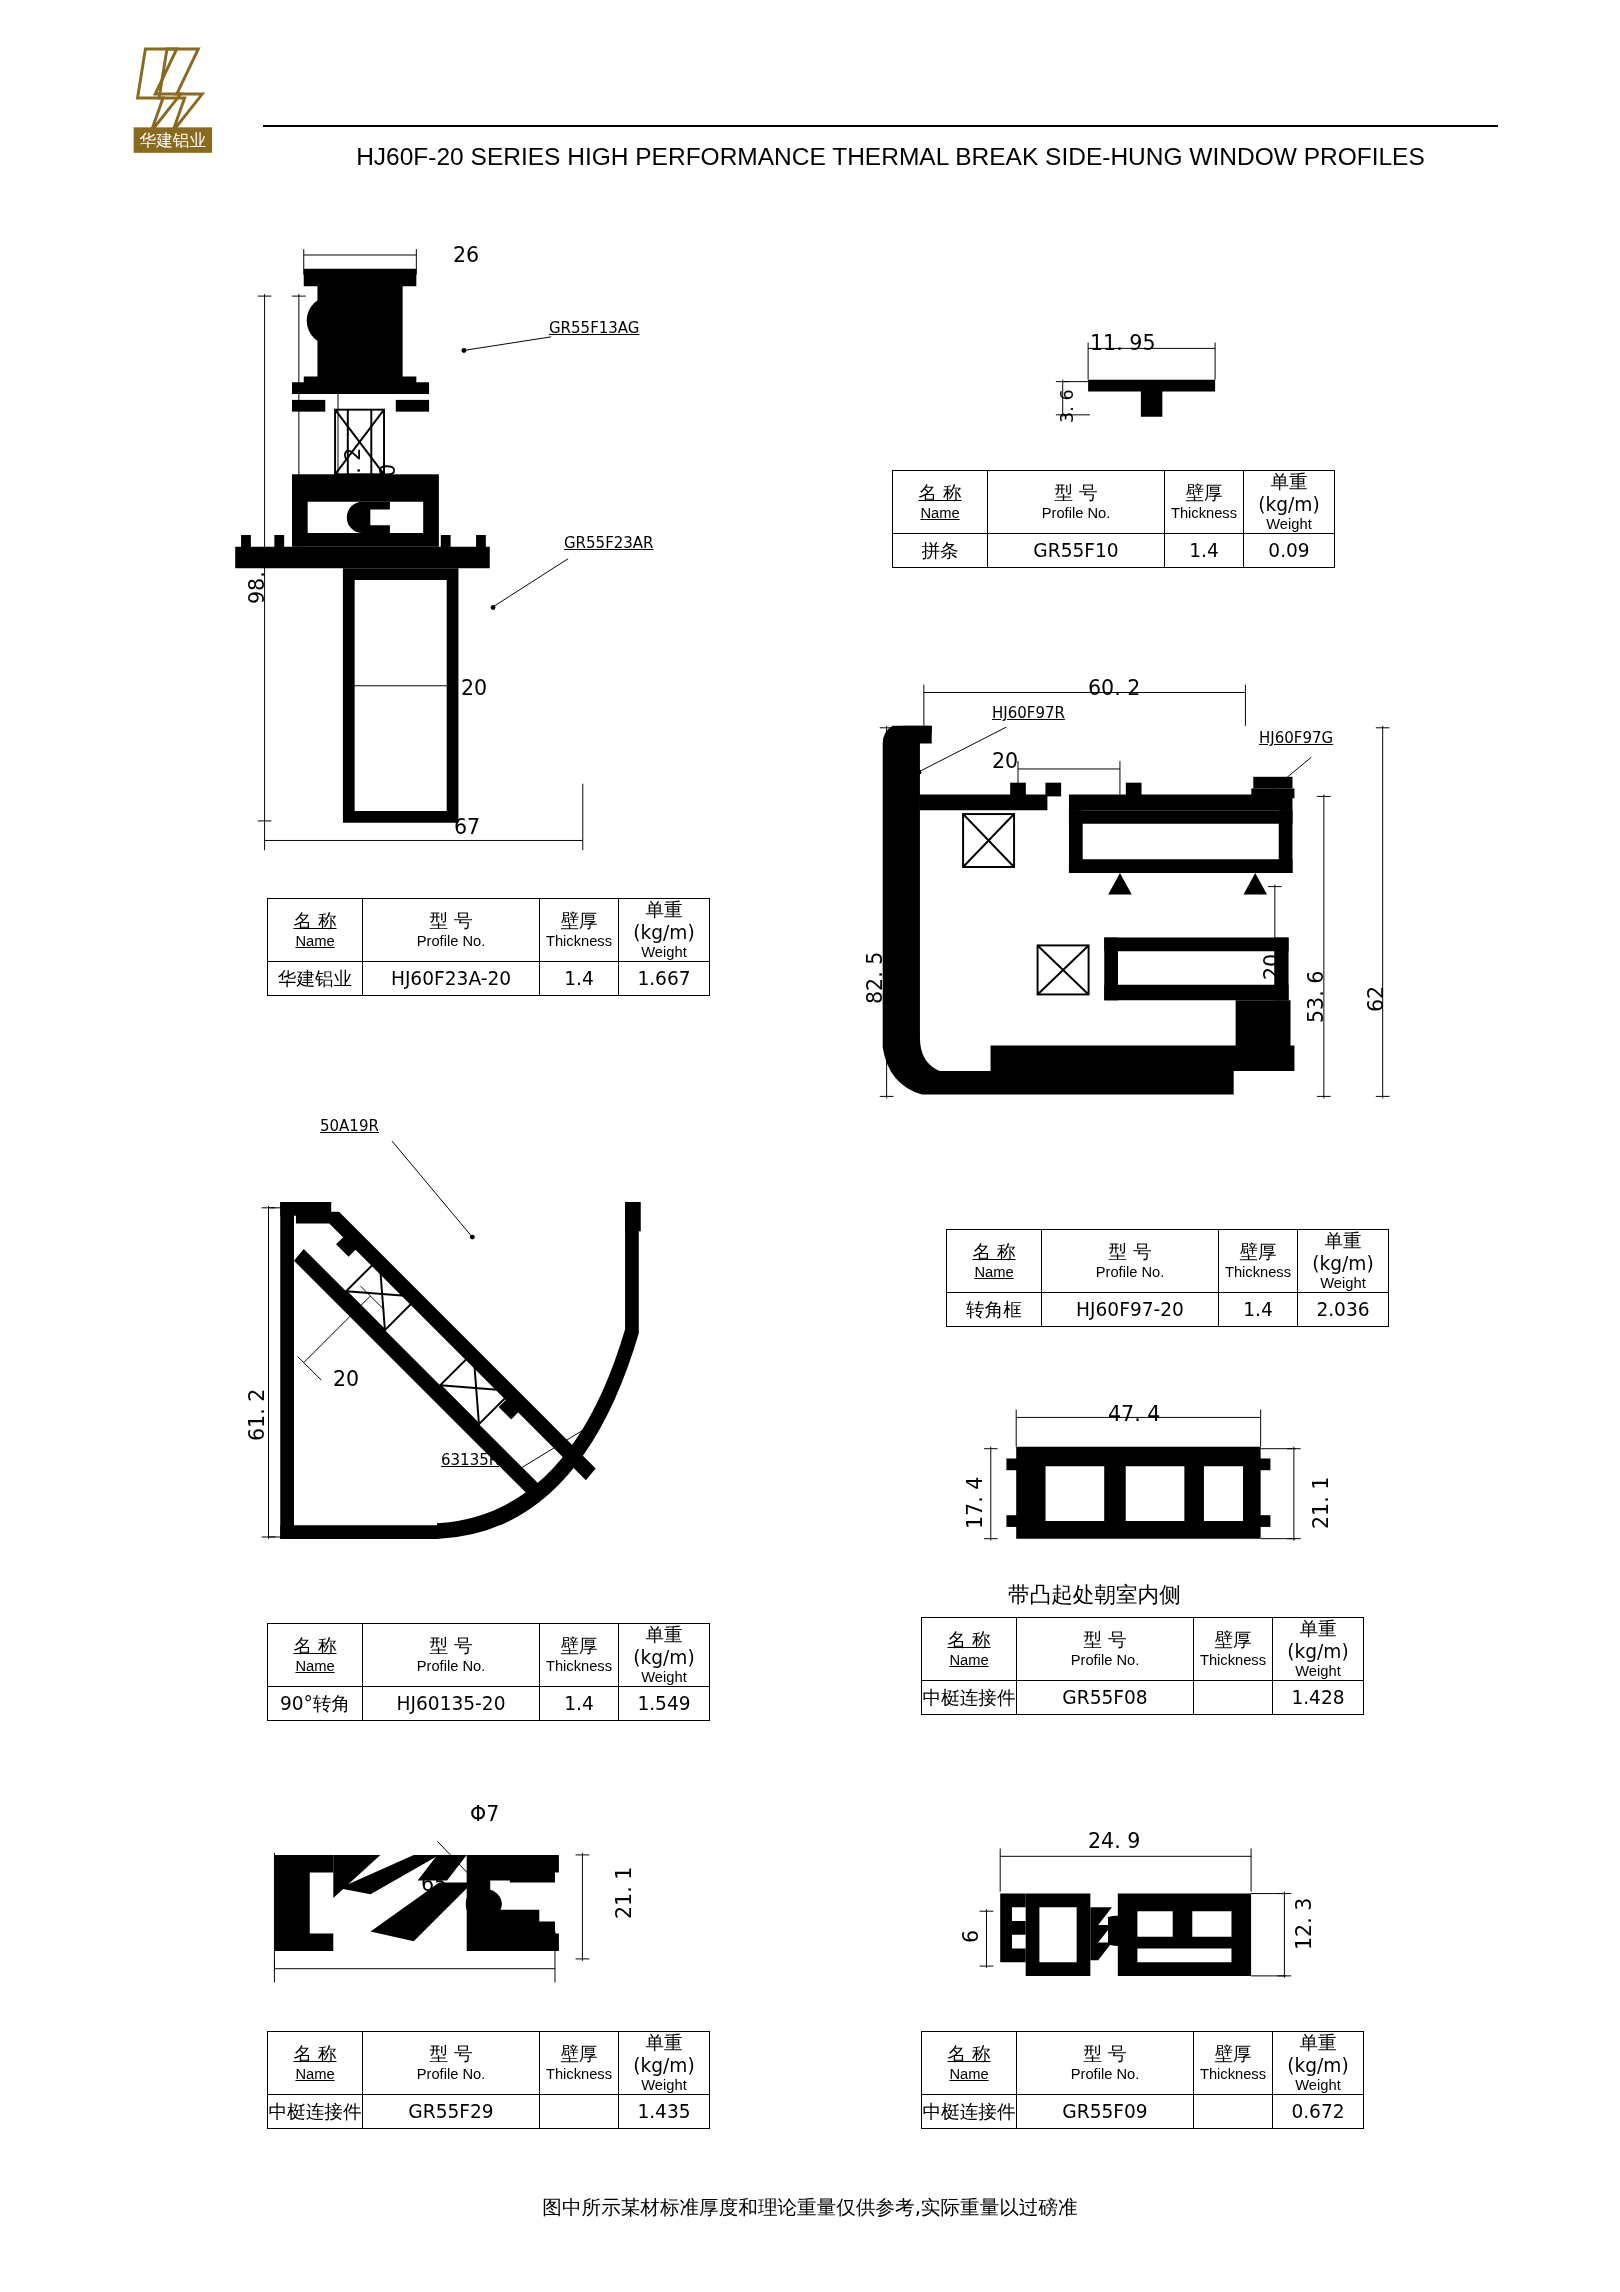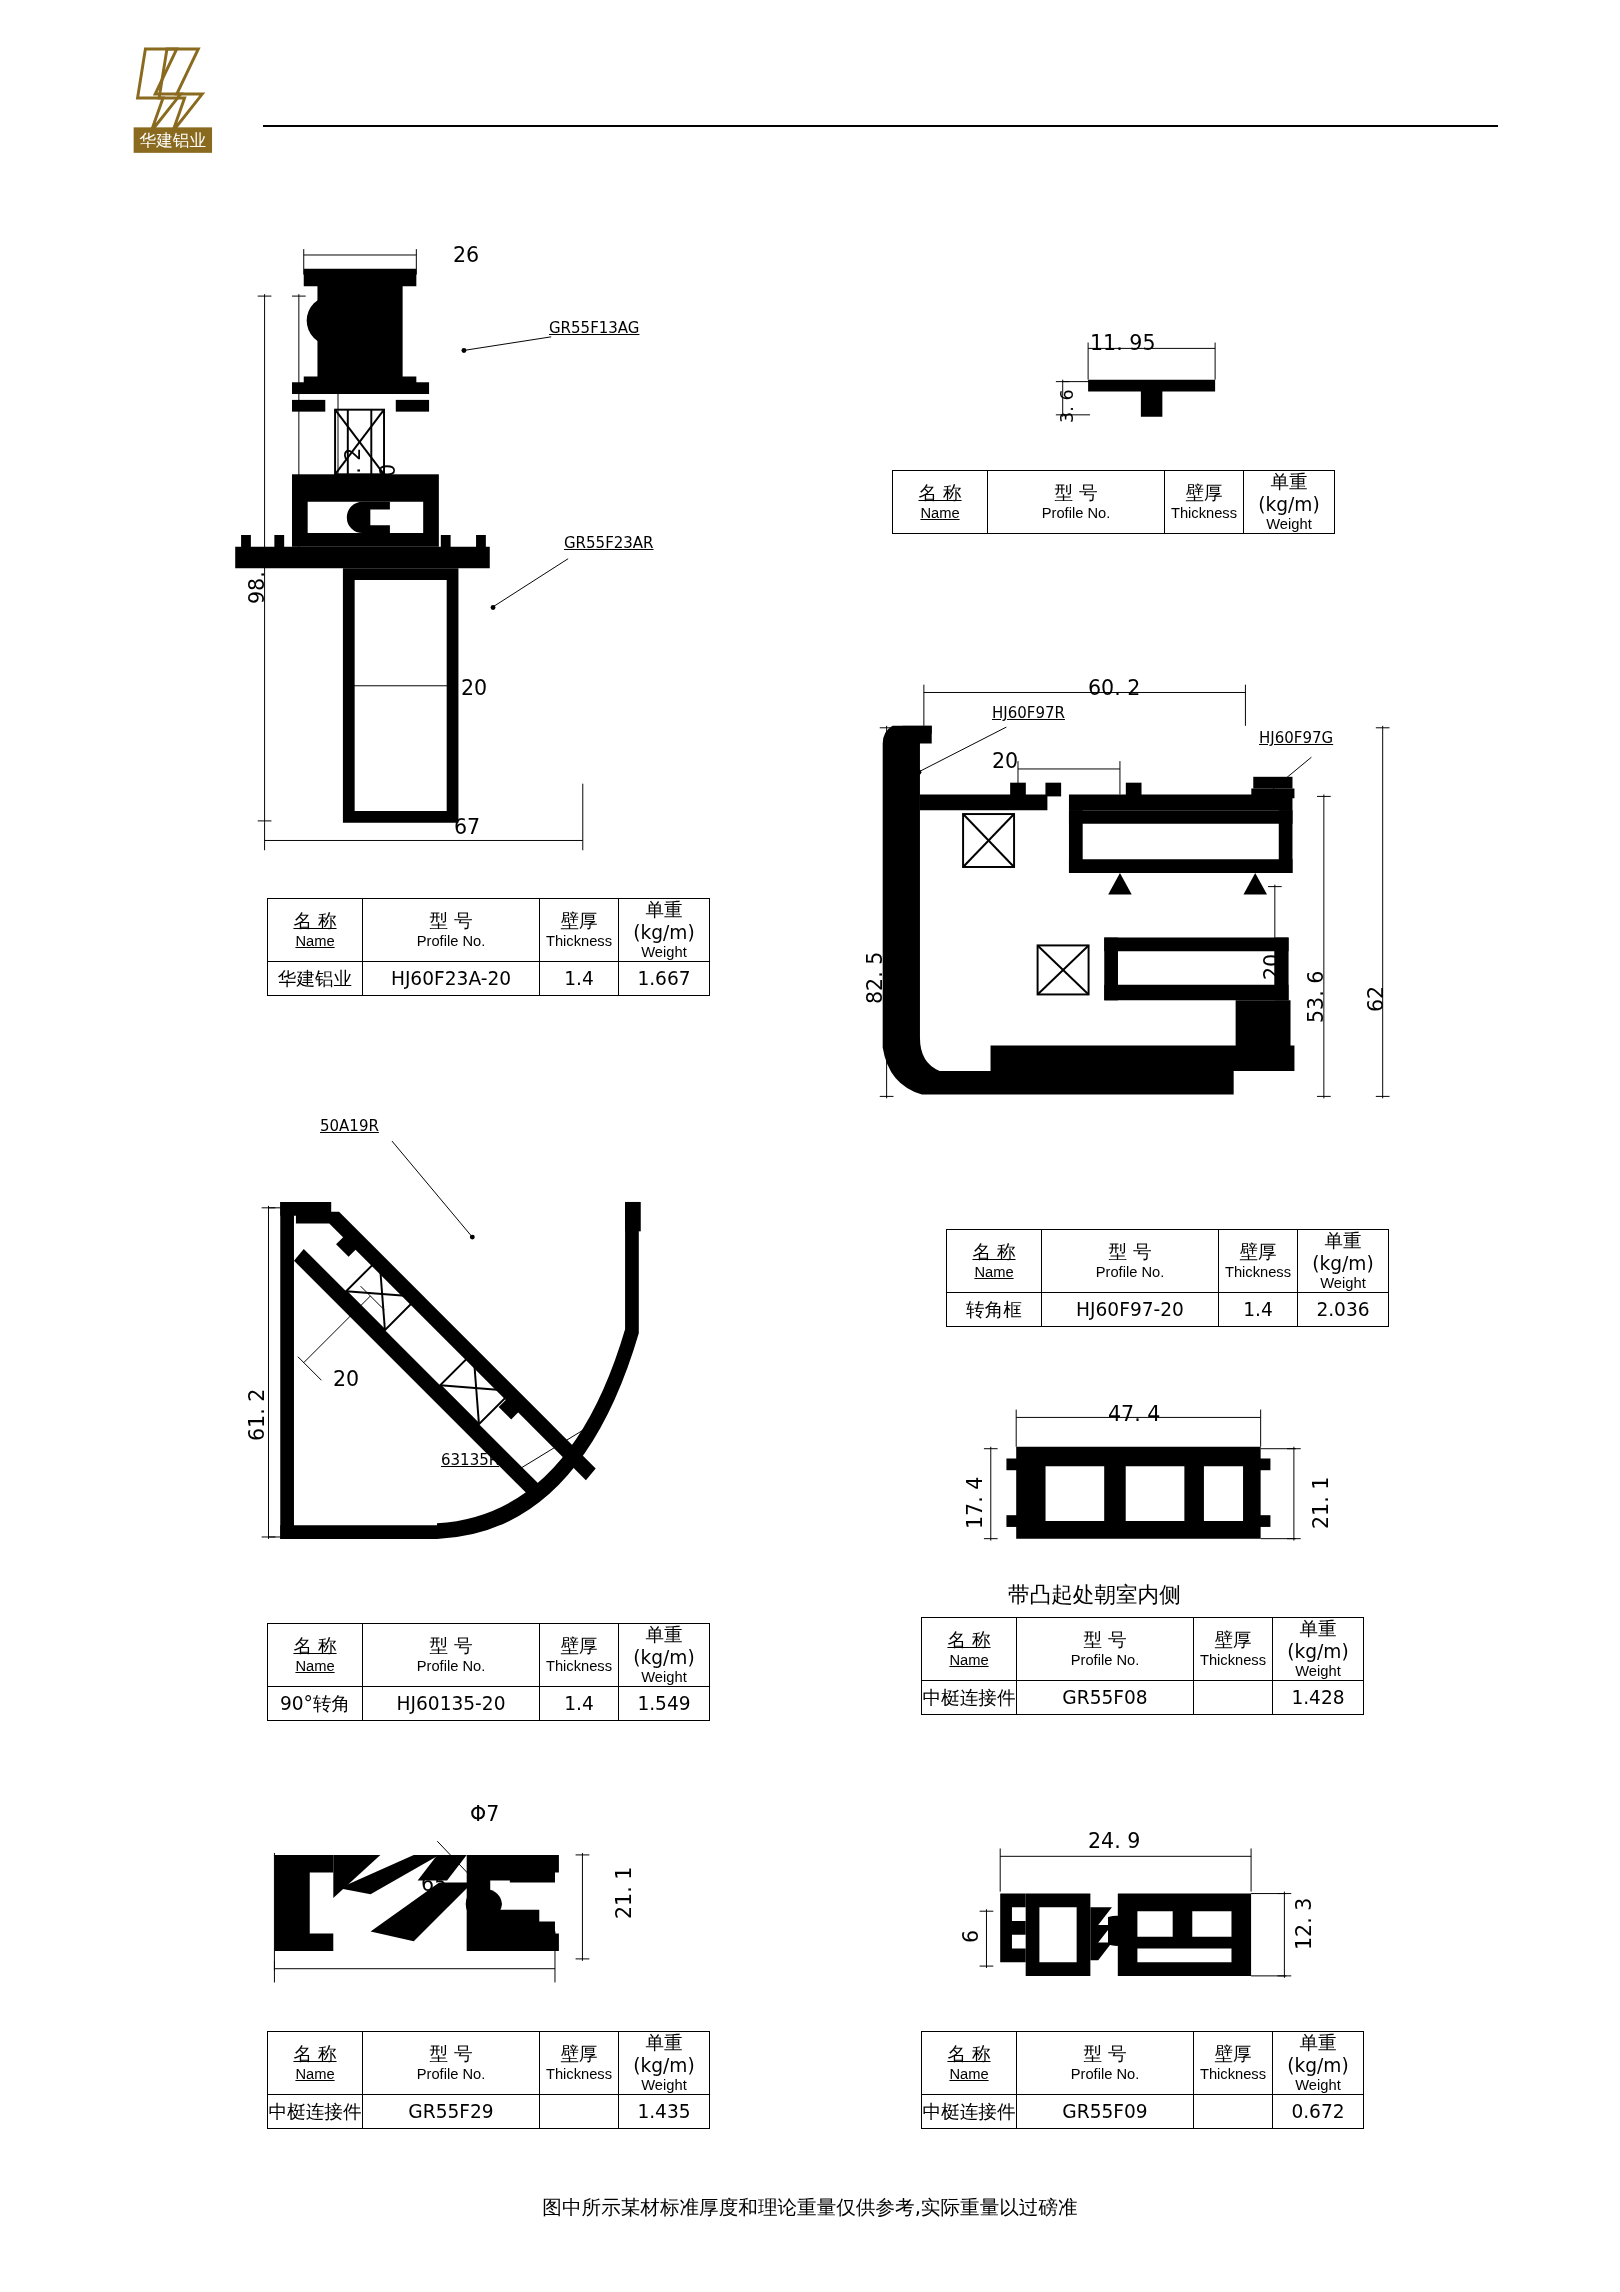--- a/index.html
+++ b/index.html
@@ -100,6 +100,7 @@
       </svg>
     </div>
     <div class="title-rule"></div>
+    <div class="title-en">HJ60F-20 SERIES HIGH PERFORMANCE THERMAL BREAK SIDE-HUNG WINDOW PROFILES</div>
   </div>
 
   <div class="draw" style="left:245px;top:235px;">

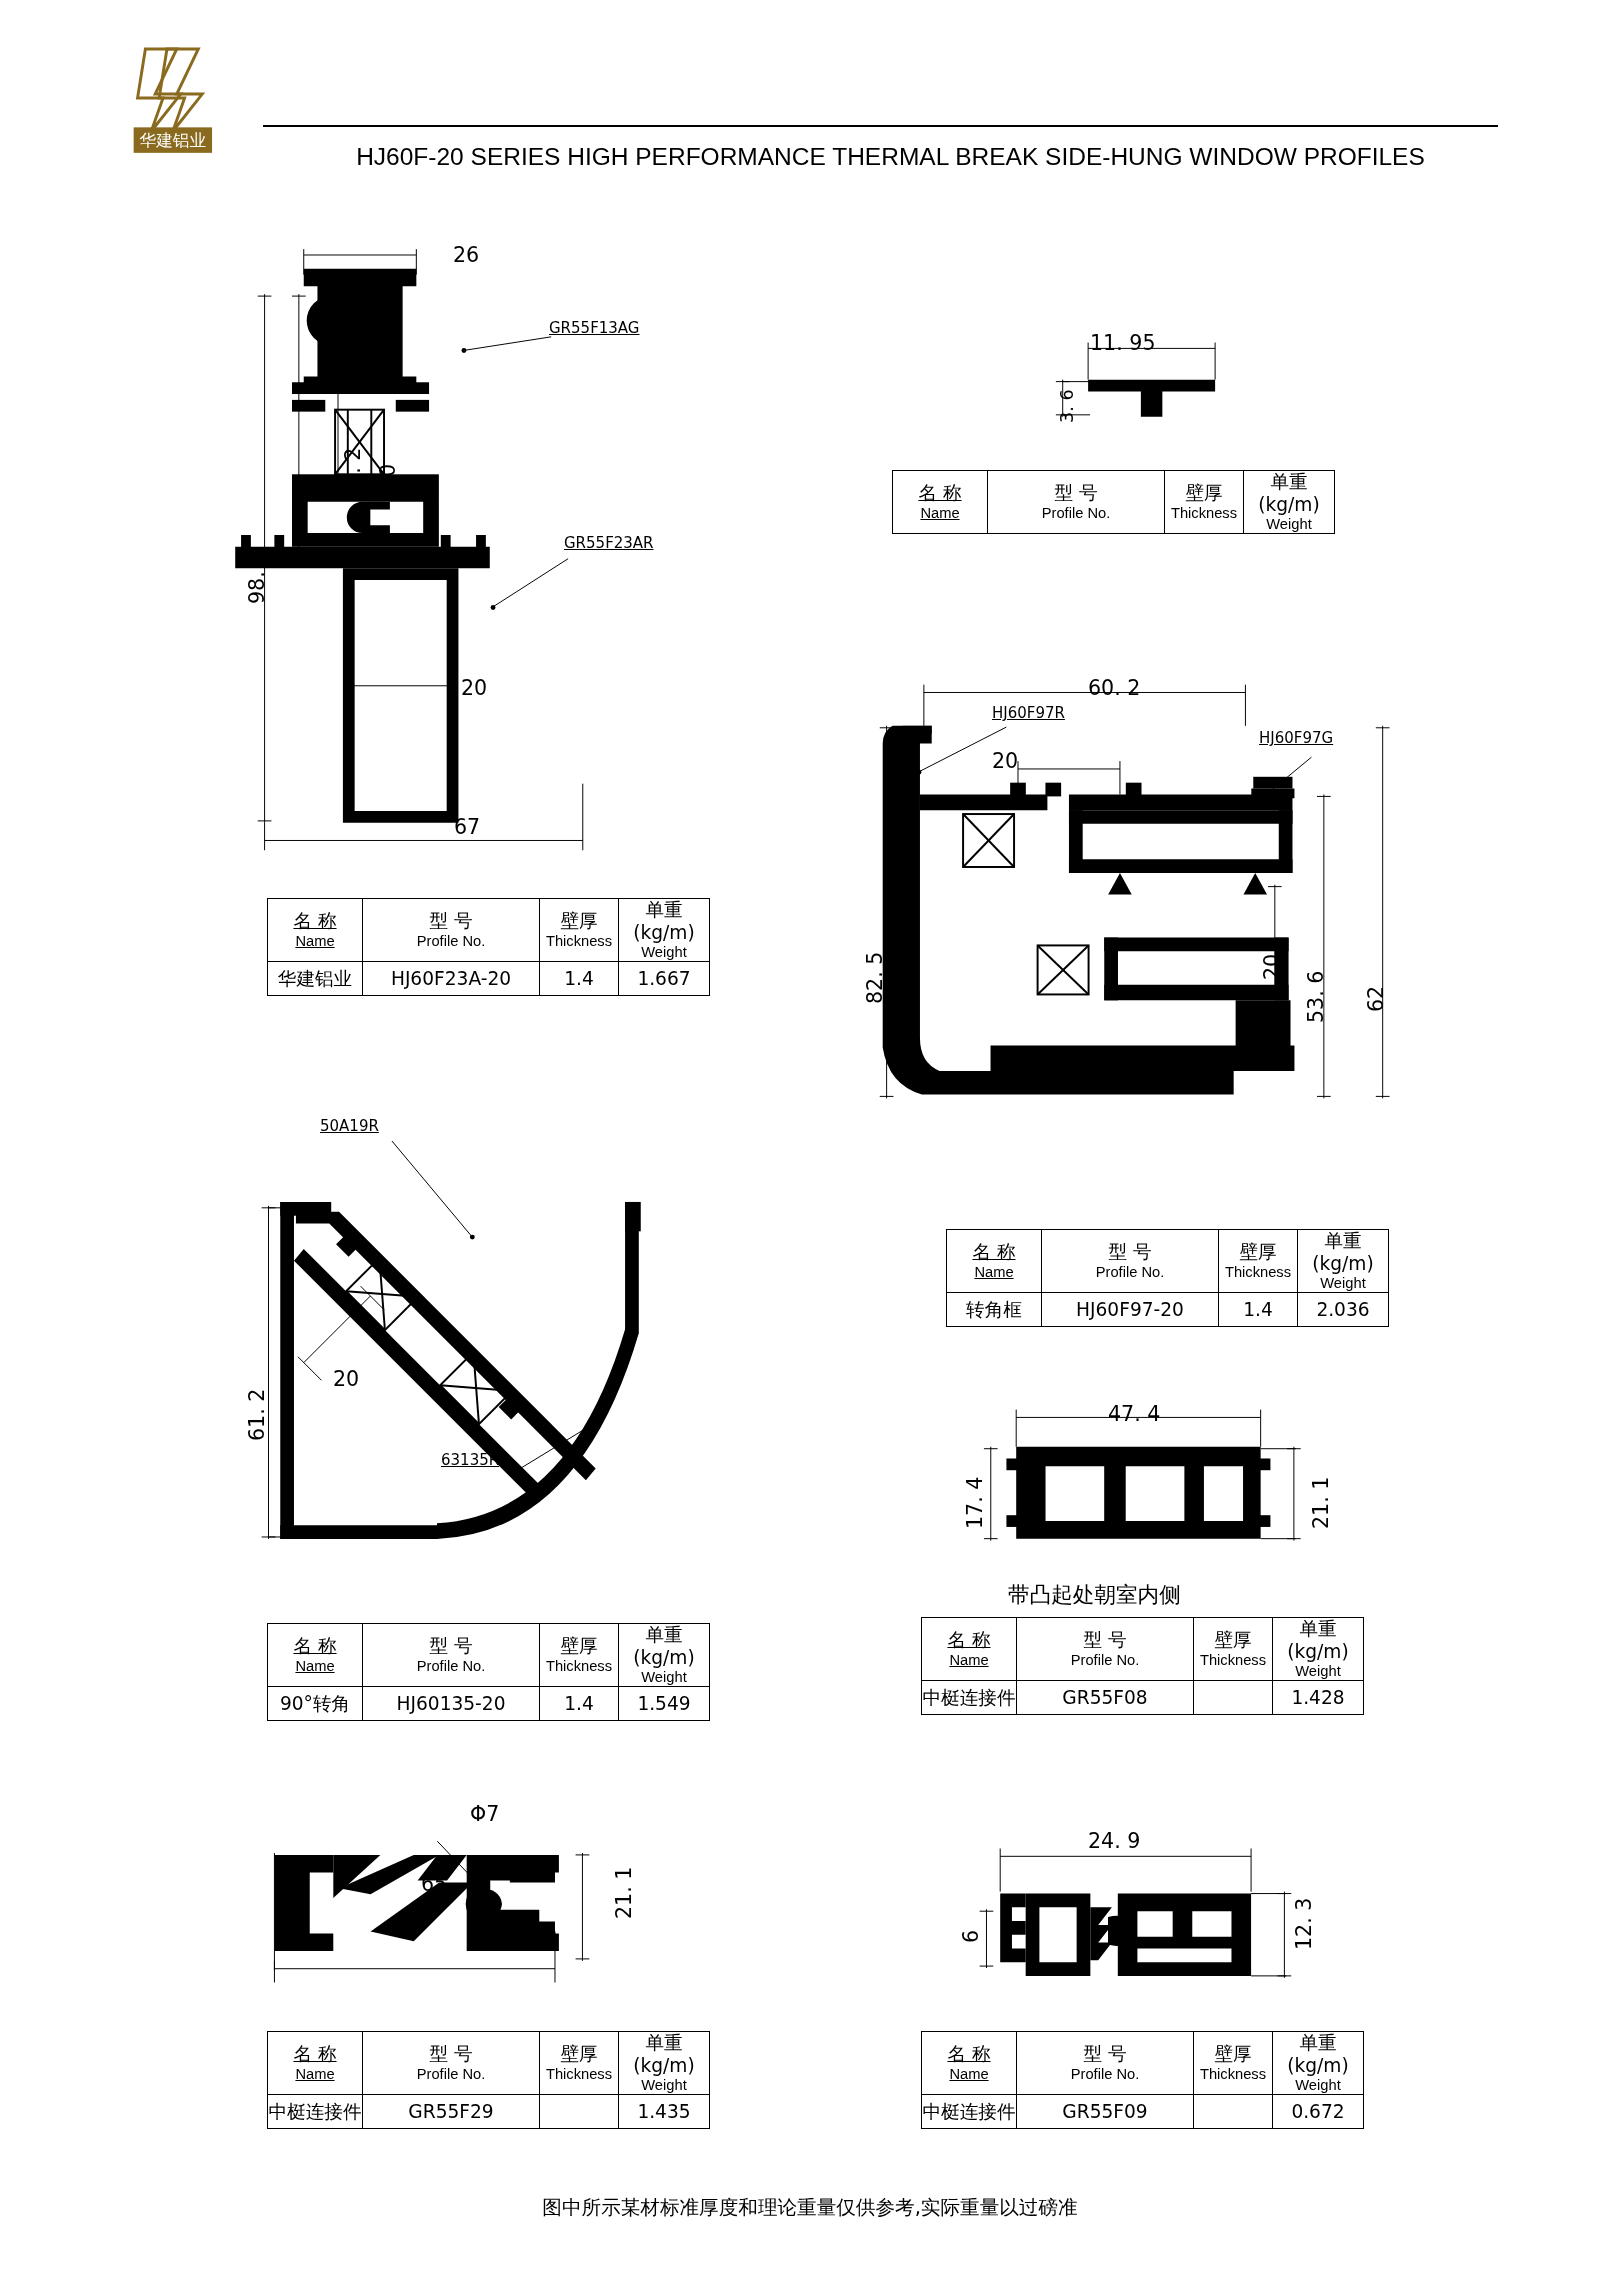--- a/index.html
+++ b/index.html
@@ -259,6 +259,12 @@
         <div class="cn">单重(kg/m)</div>
         <div class="en">Weight</div>
       </td>
+    </tr>
+    <tr>
+      <td class="valcell val">拼条</td>
+      <td class="valcell val">GR55F10</td>
+      <td class="valcell val">1.4</td>
+      <td class="valcell val">0.09</td>
     </tr>
   </tbody>
     </table>

